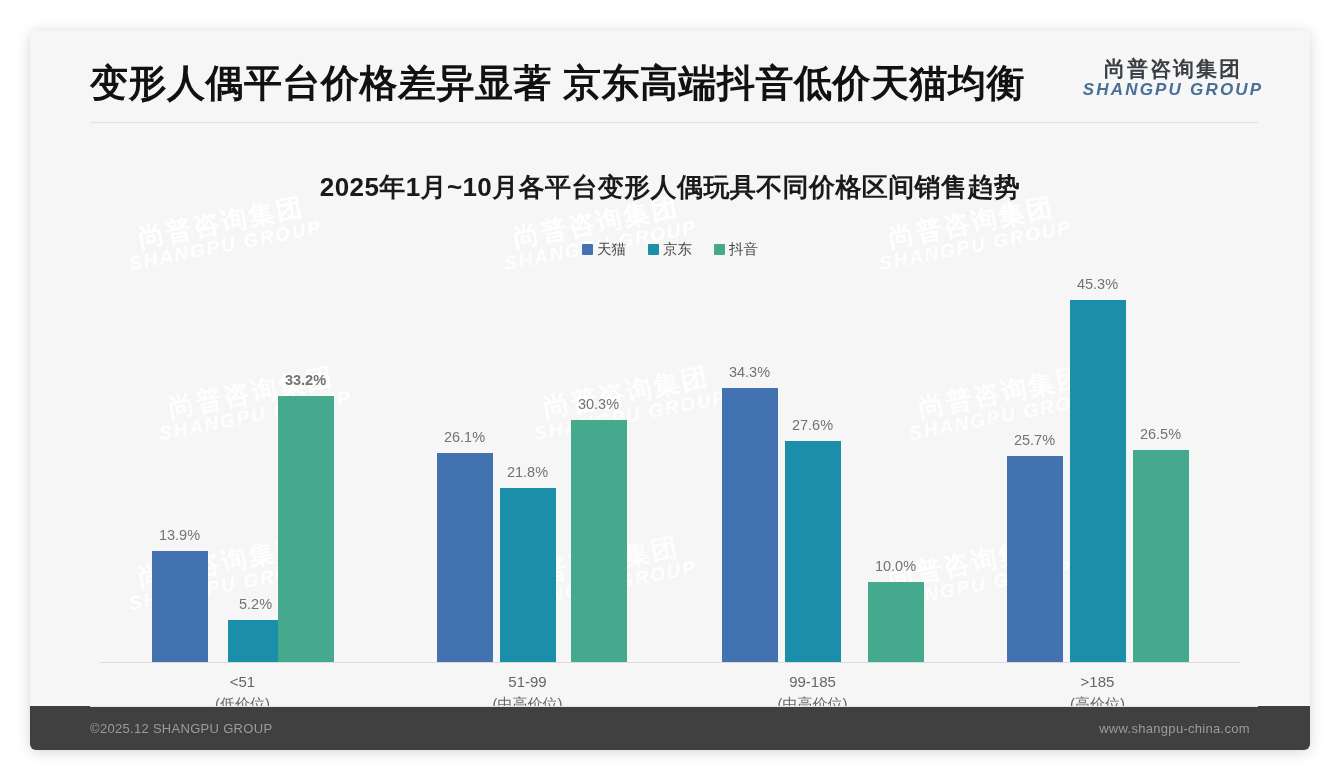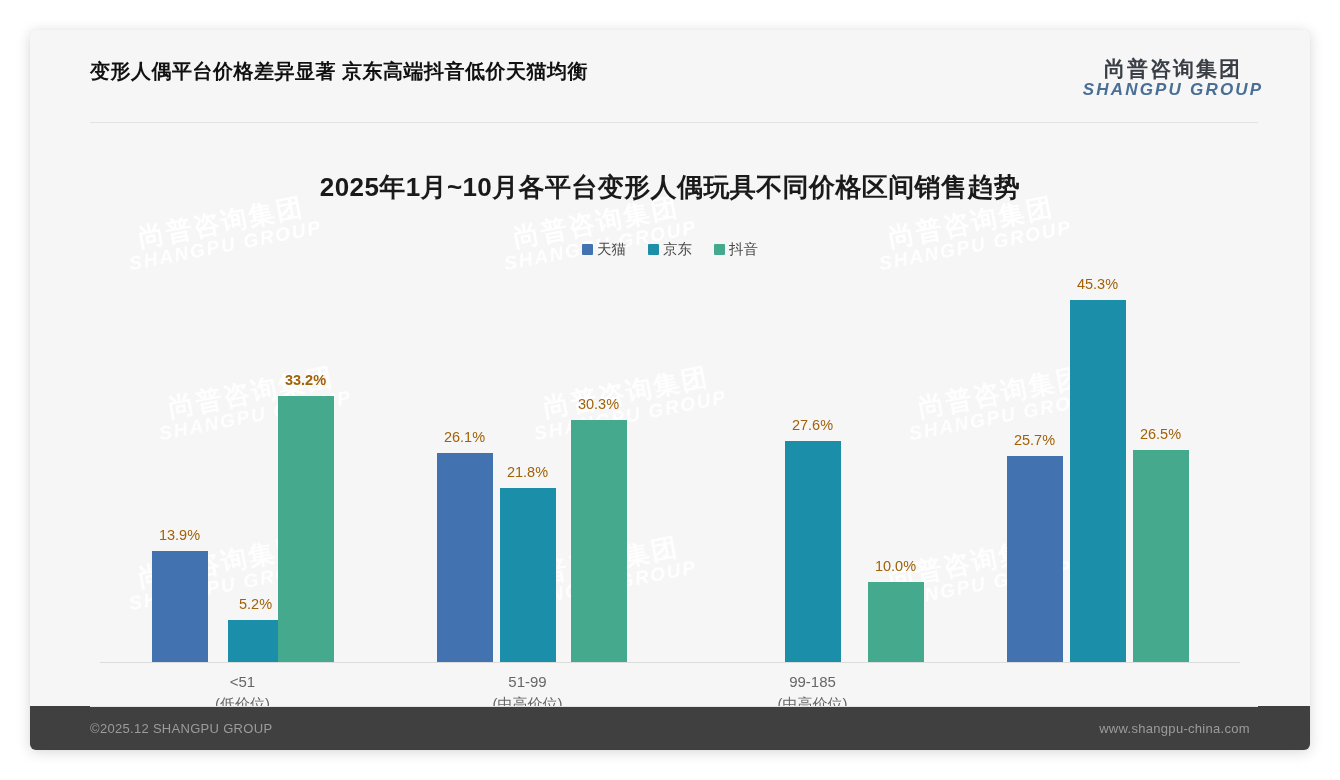--- a/index.html
+++ b/index.html
@@ -36,7 +36,7 @@
     position: absolute;
     left: 60px;
     top: 28px;
-    font-size: 20px;
+    font-size: 38px;
     font-weight: bold;
     color: #111111;
     letter-spacing: 0.5px;

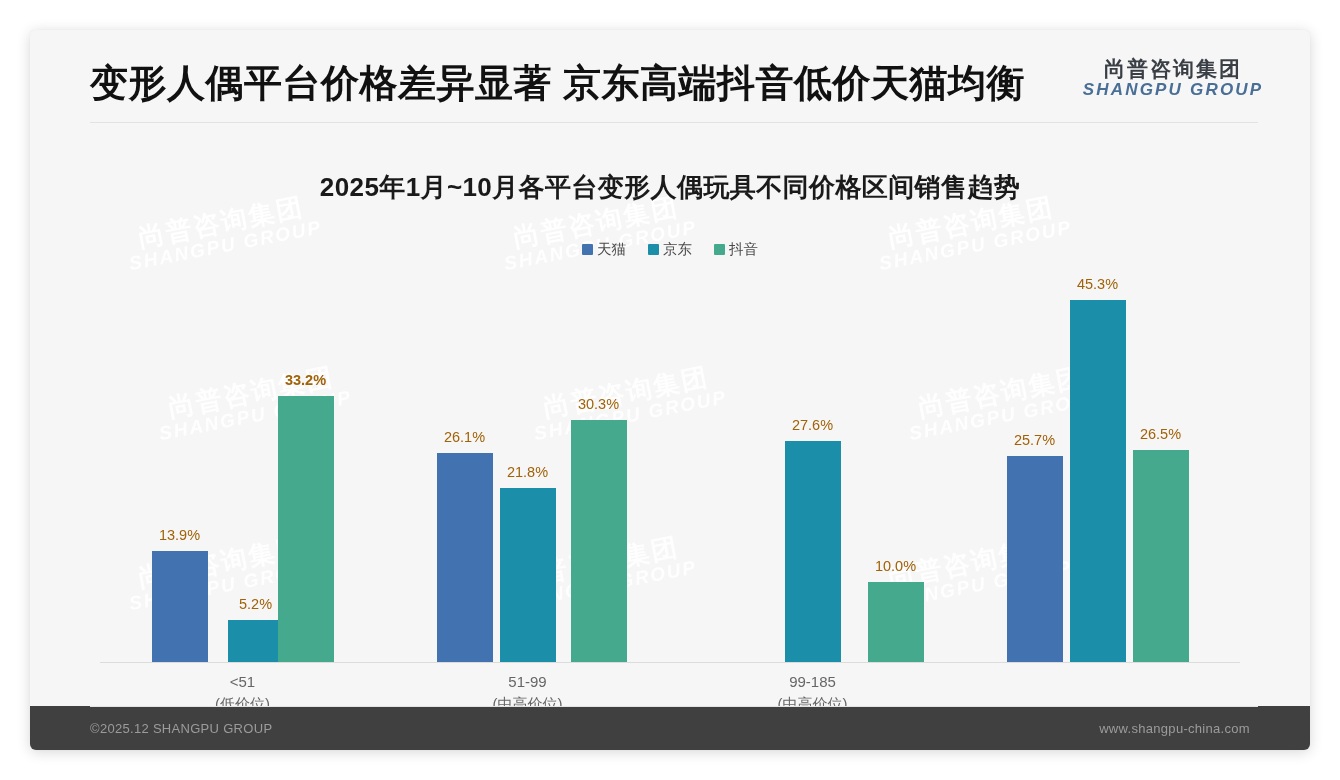--- a/index.html
+++ b/index.html
@@ -189,7 +189,7 @@
     left: -17px;
     text-align: center;
     font-size: 14.5px;
-    color: #a16207;
+    color: #737373;
     white-space: nowrap;
   }
 

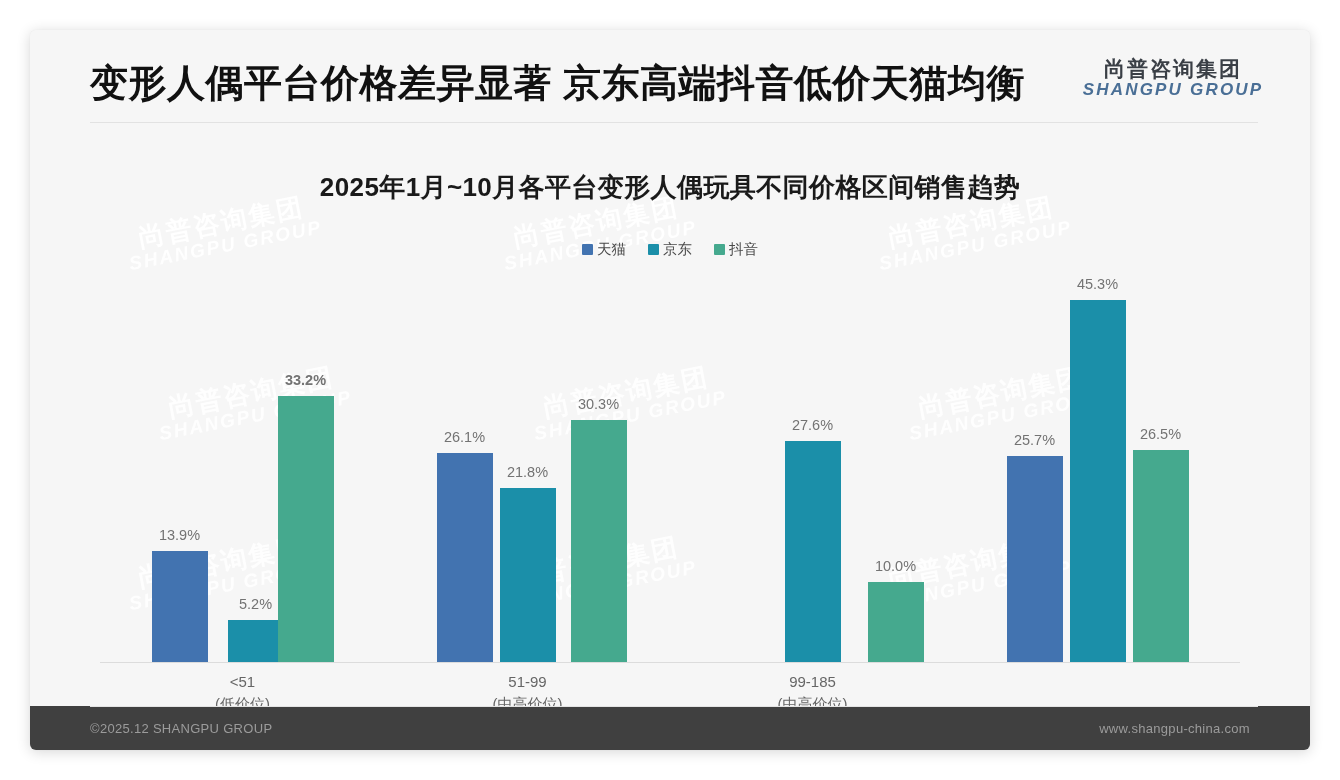--- a/index.html
+++ b/index.html
@@ -347,6 +347,10 @@
           </div>
         </div>
         <div class="group" style="left: 621.5px; width: 182px;">
+          <div class="bar-wrap" style="left: 0px; height: 400px;">
+            <div class="bar" title="天猫 34.3%" style="height: 274.4px; background: rgb(66, 115, 176);"></div>
+            <div class="bar-value" style="bottom: 282.4px;">34.3%</div>
+          </div>
           <div class="bar-wrap" style="left: 63px; height: 400px;">
             <div class="bar" title="京东 27.6%" style="height: 220.8px; background: rgb(27, 143, 169);"></div>
             <div class="bar-value" style="bottom: 228.8px;">27.6%</div>

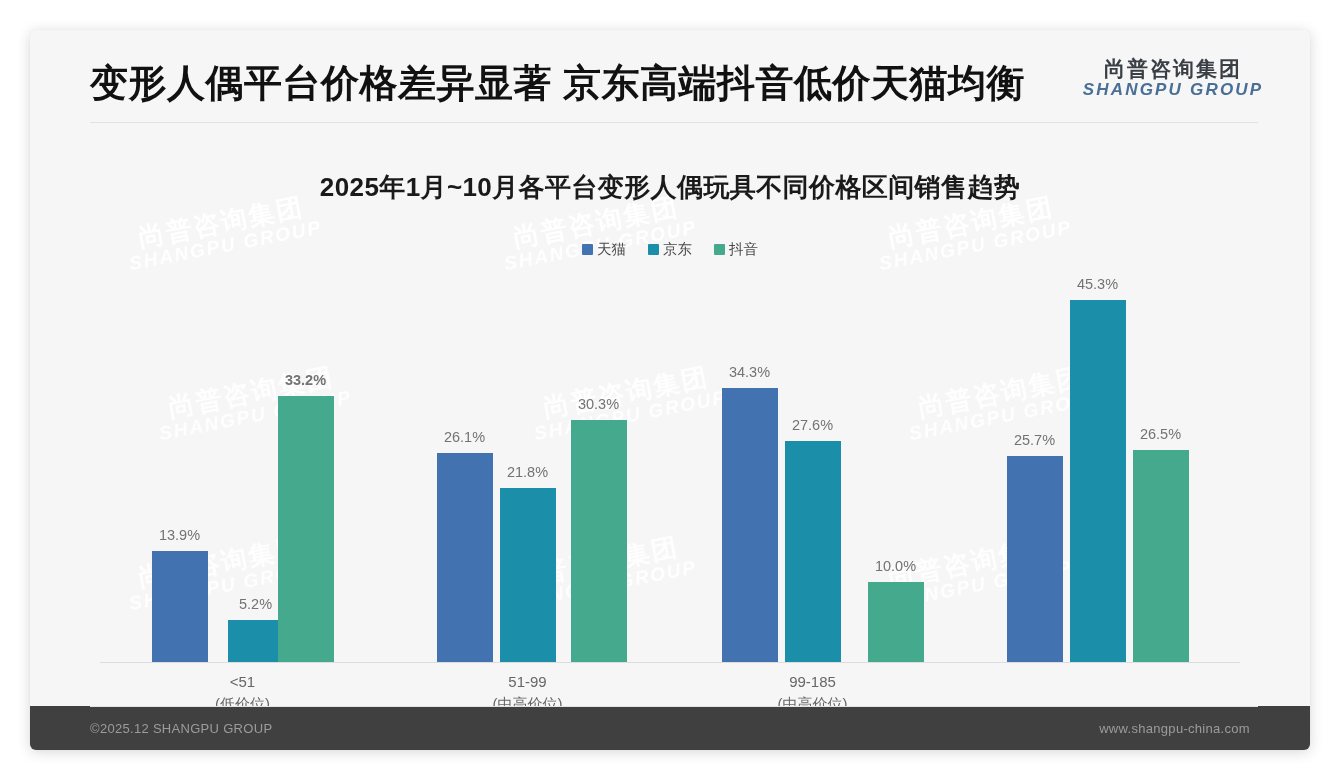--- a/index.html
+++ b/index.html
@@ -380,6 +380,7 @@
         <div class="xlabel" style="left: 22.5px;"><span>&lt;51</span><span class="x-sub">(低价位)</span></div>
         <div class="xlabel" style="left: 307.5px;"><span>51-99</span><span class="x-sub">(中高价位)</span></div>
         <div class="xlabel" style="left: 592.5px;"><span>99-185</span><span class="x-sub">(中高价位)</span></div>
+        <div class="xlabel" style="left: 877.5px;"><span>&gt;185</span><span class="x-sub">(高价位)</span></div>
       </div>
   </div>
 

